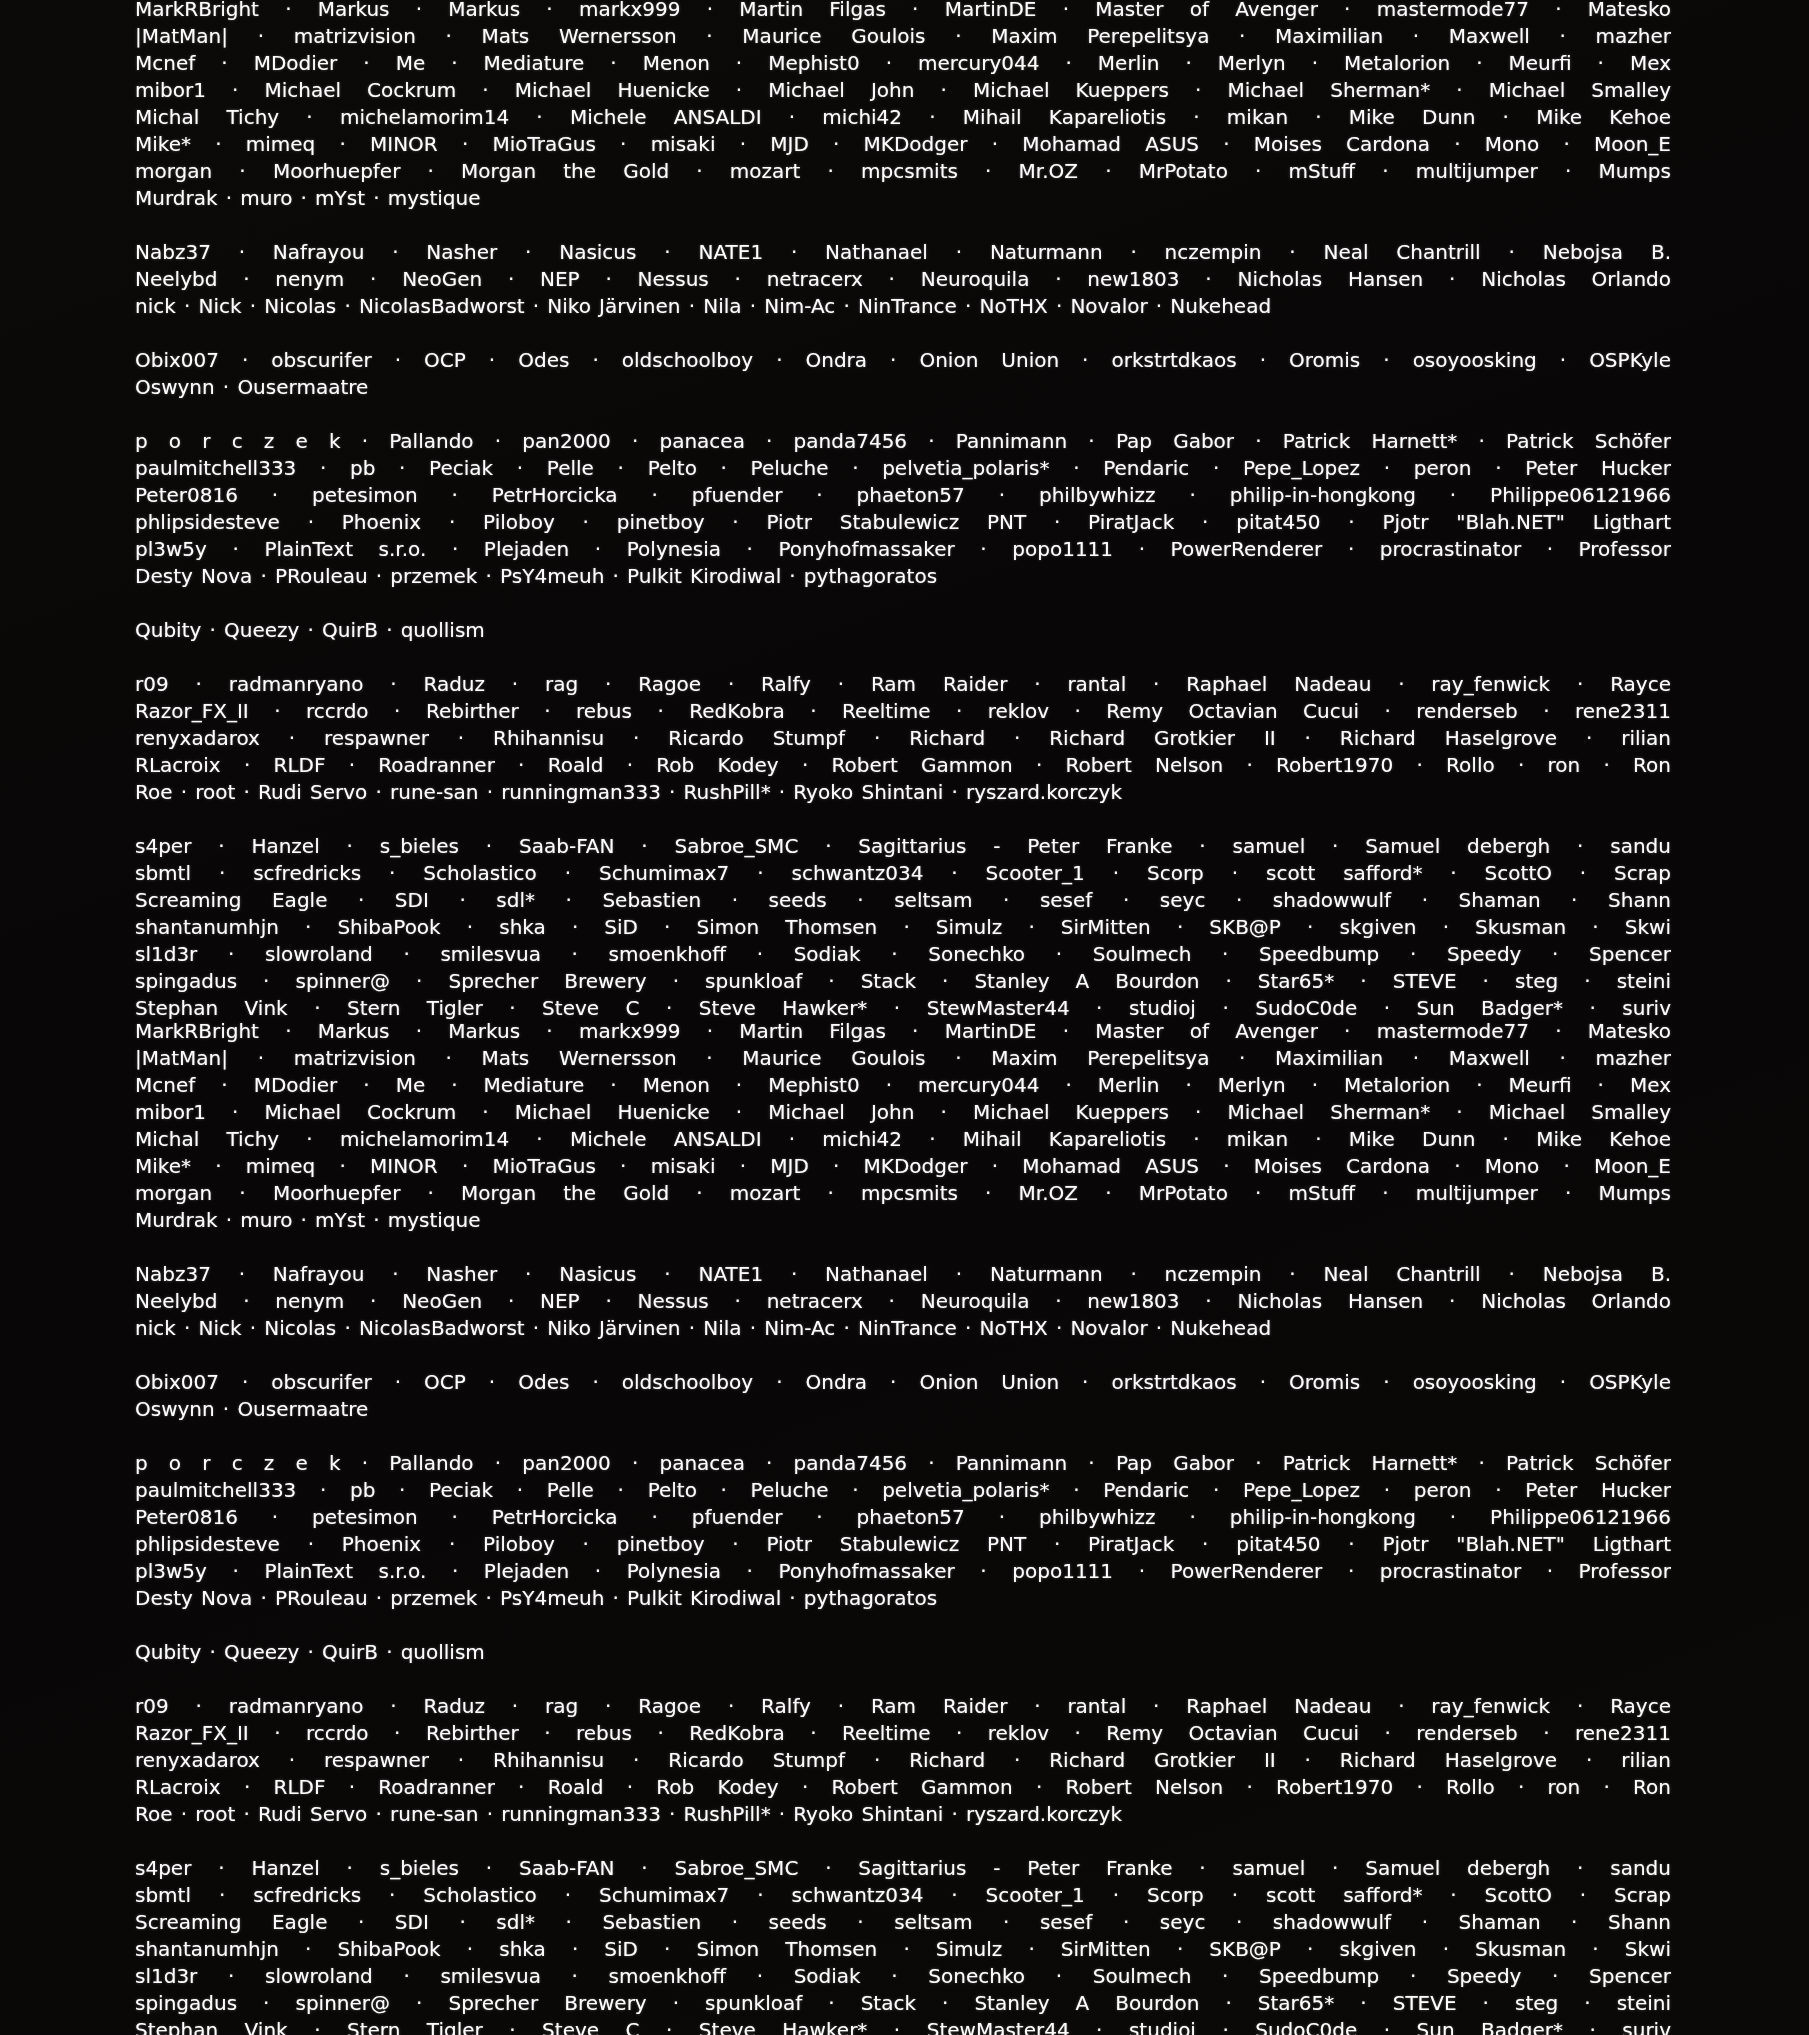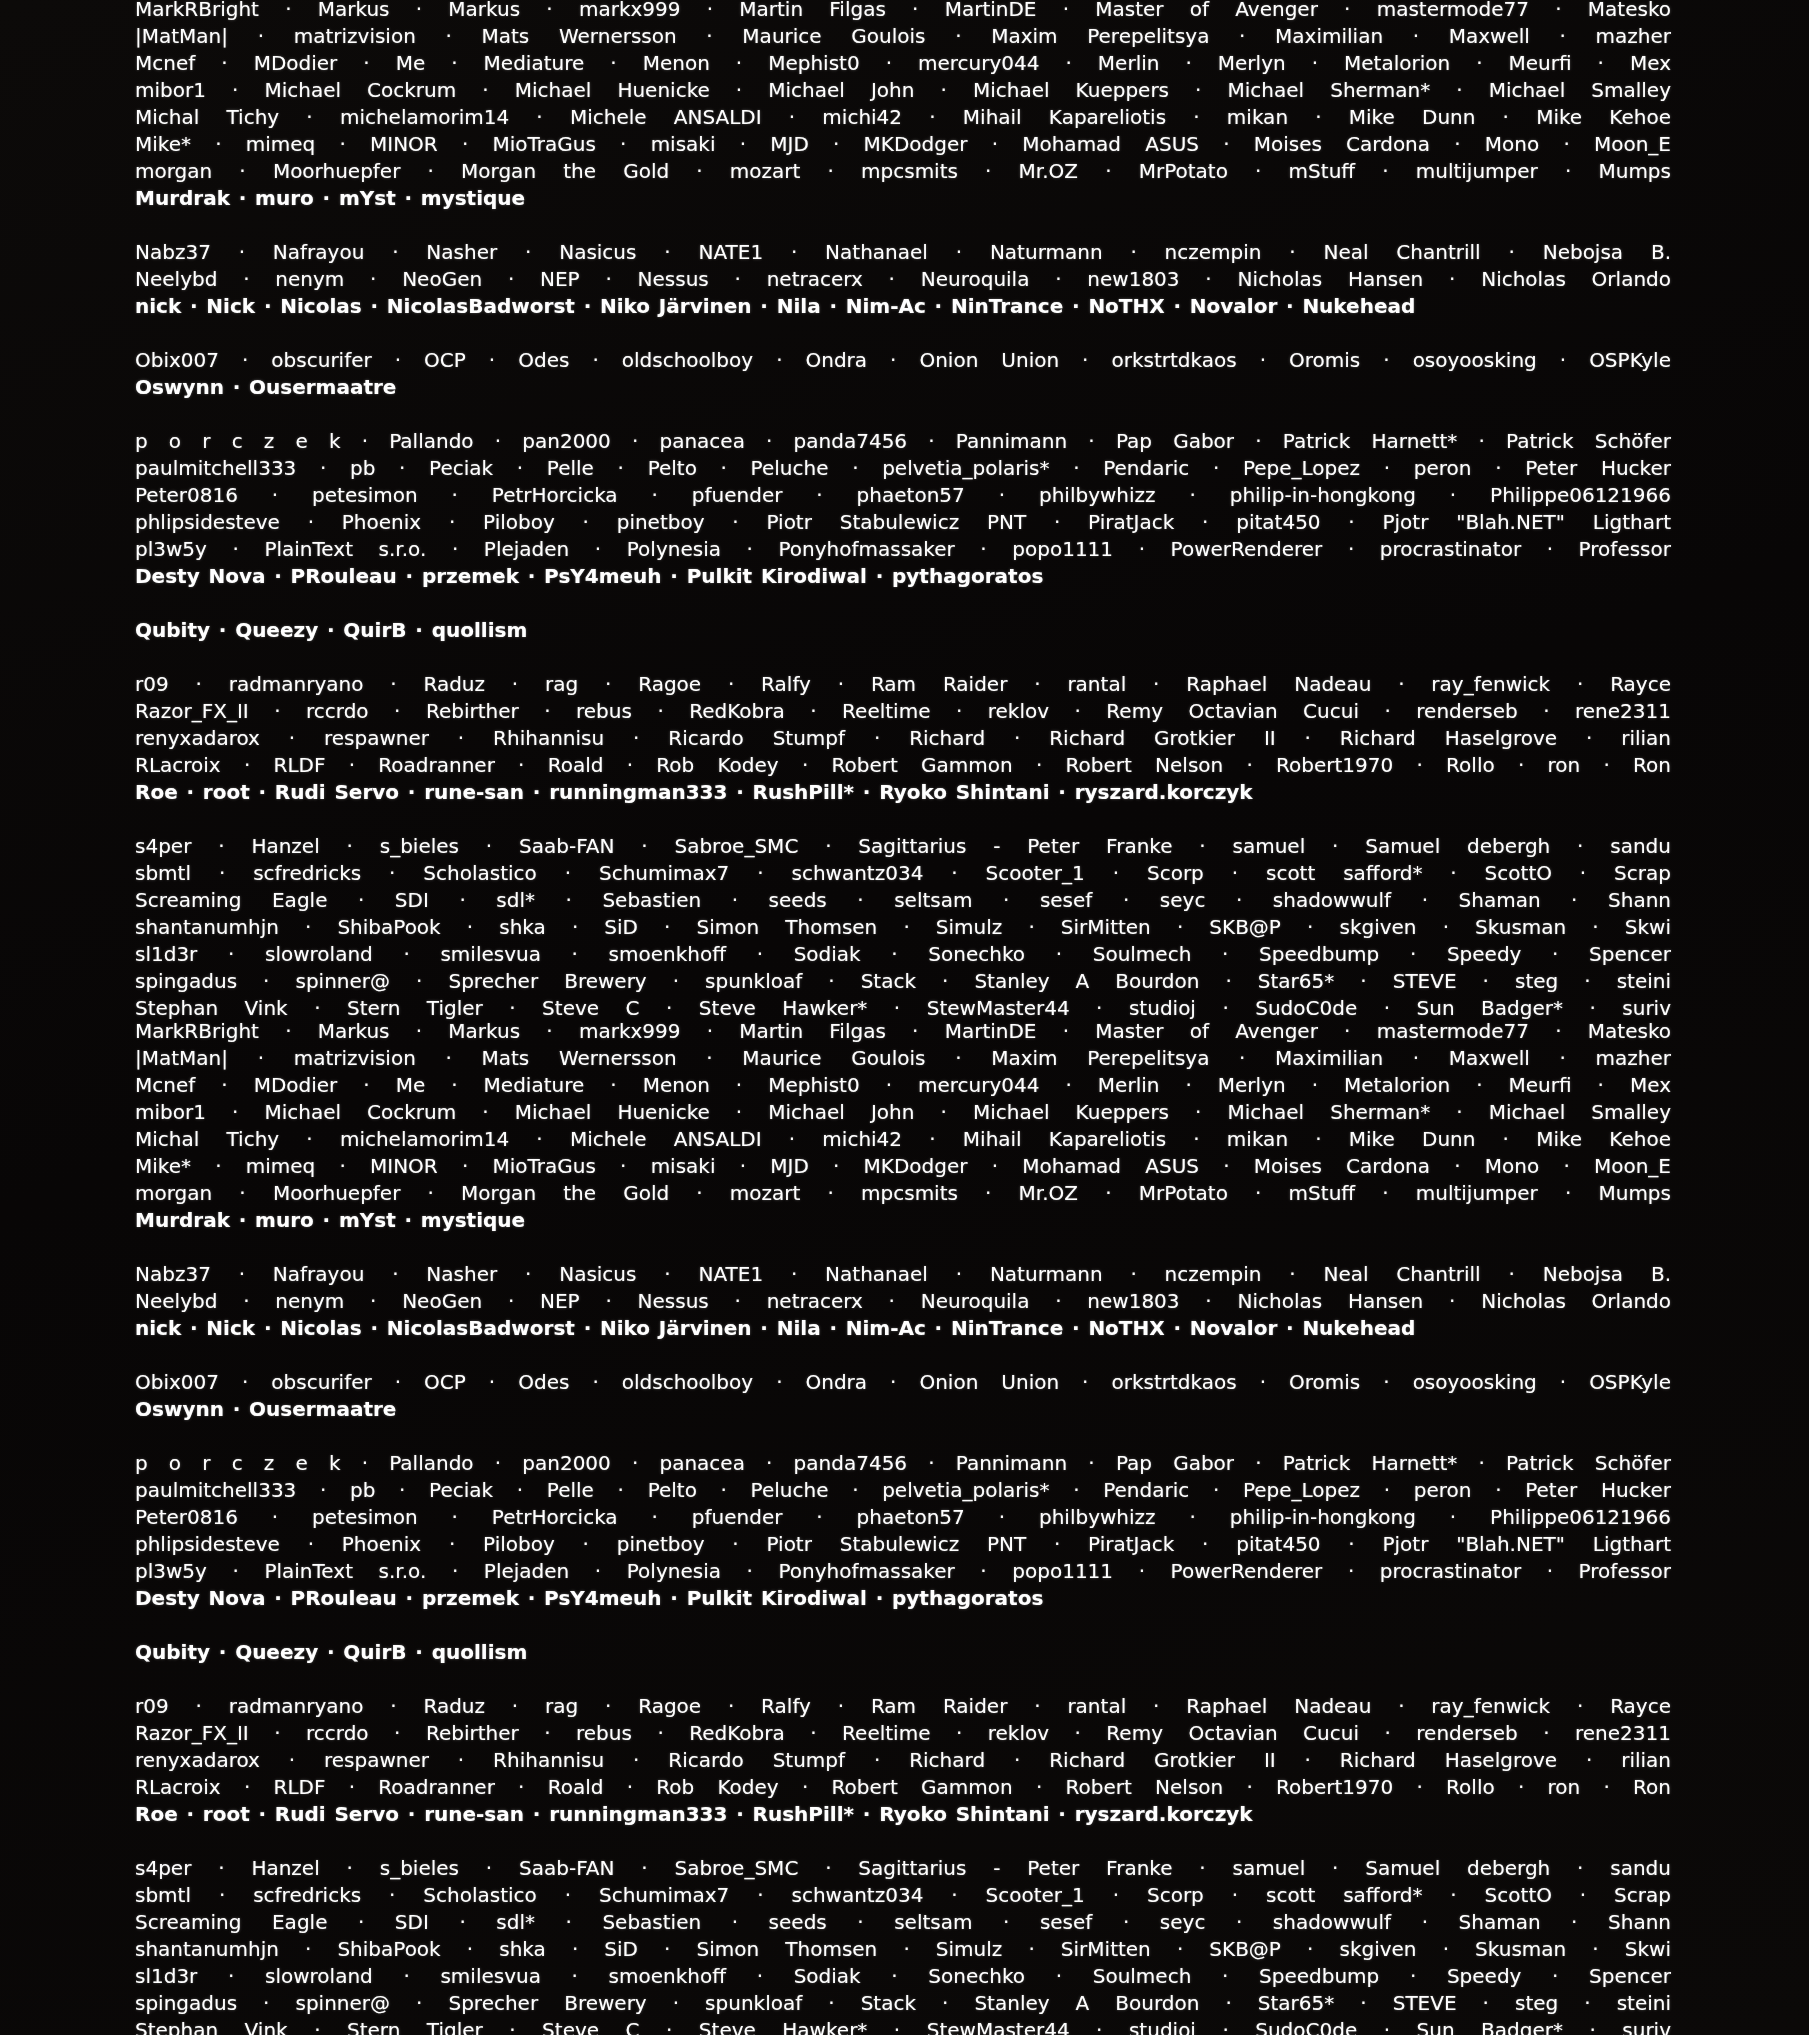--- a/index.html
+++ b/index.html
@@ -47,7 +47,6 @@
   }
   .line.last {
     text-align-last: left;
-    font-weight: bold;
   }
 </style>
 </head>

